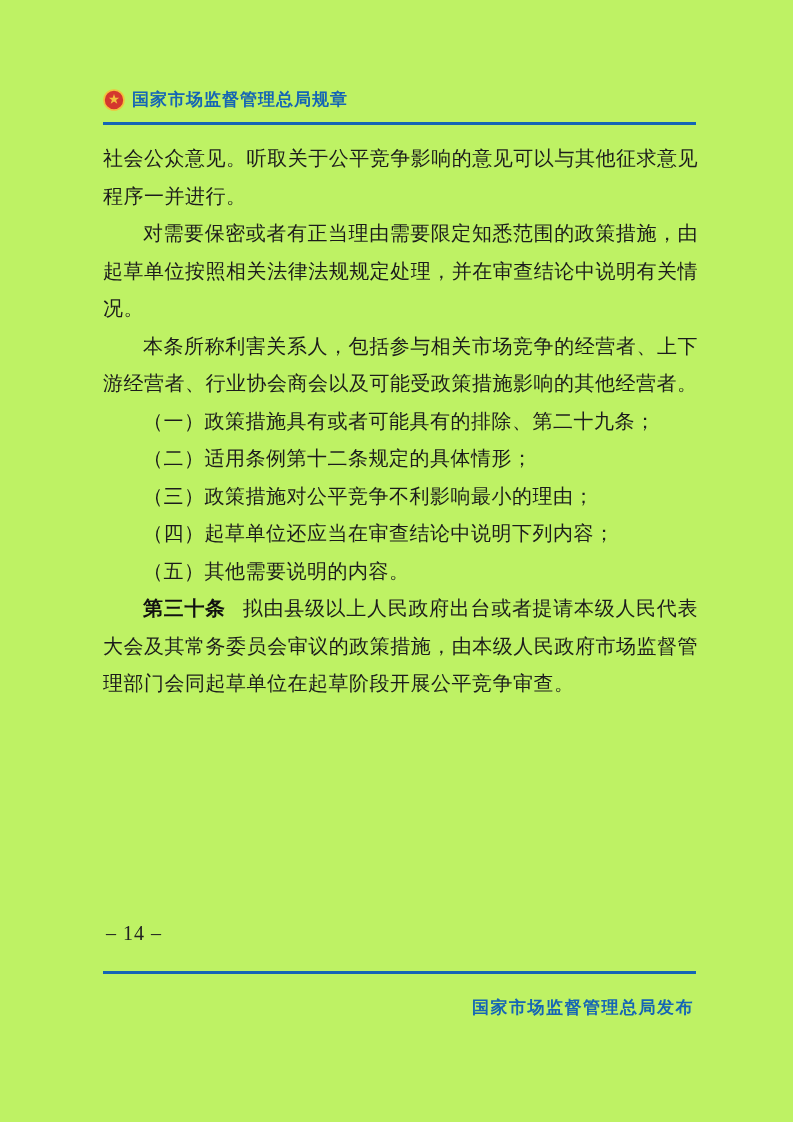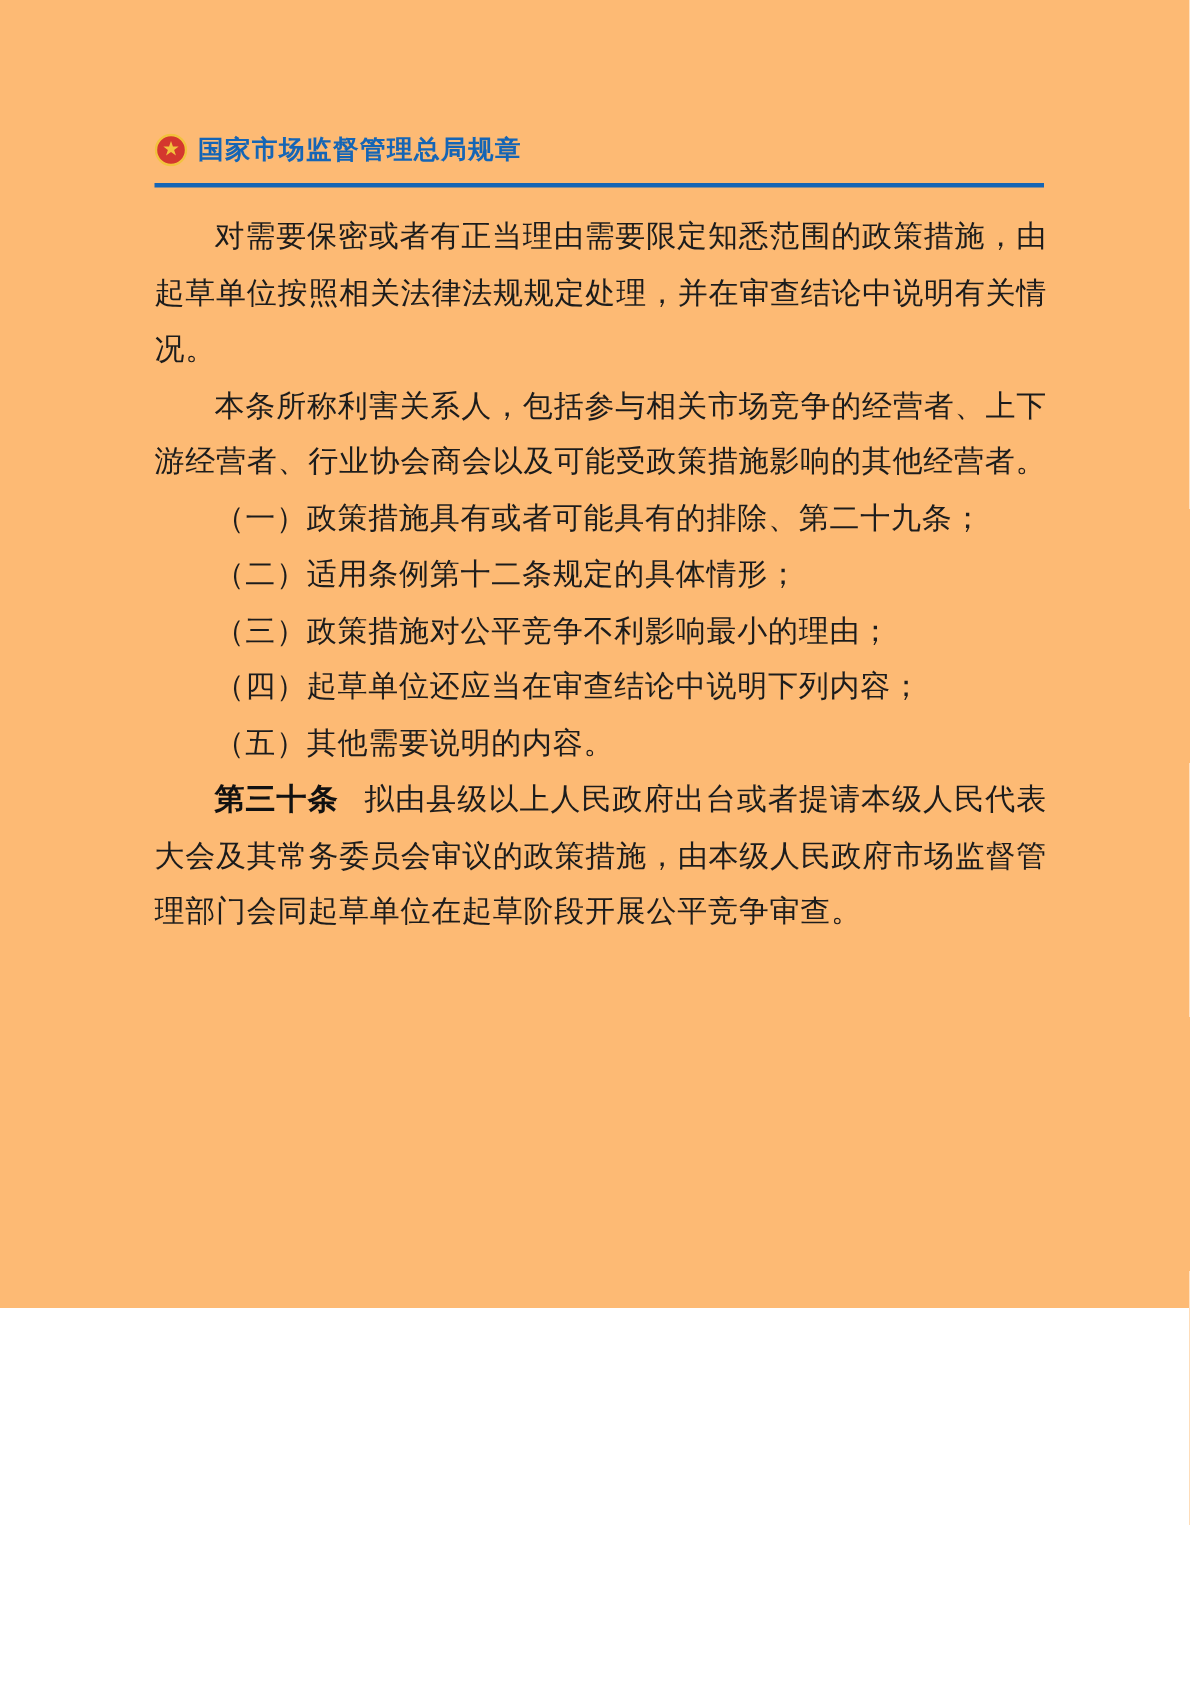--- a/index.html
+++ b/index.html
@@ -7,9 +7,9 @@
   .page {
     position: relative;
     width: 793px;
-    height: 872px;
+    height: 1122px;
     margin: 0 auto;
-    background: #fdba74;
+    background: #bef264;
     overflow: hidden;
     font-family: "Liberation Serif", "DejaVu Serif", serif;
     color: #1c1c1c;

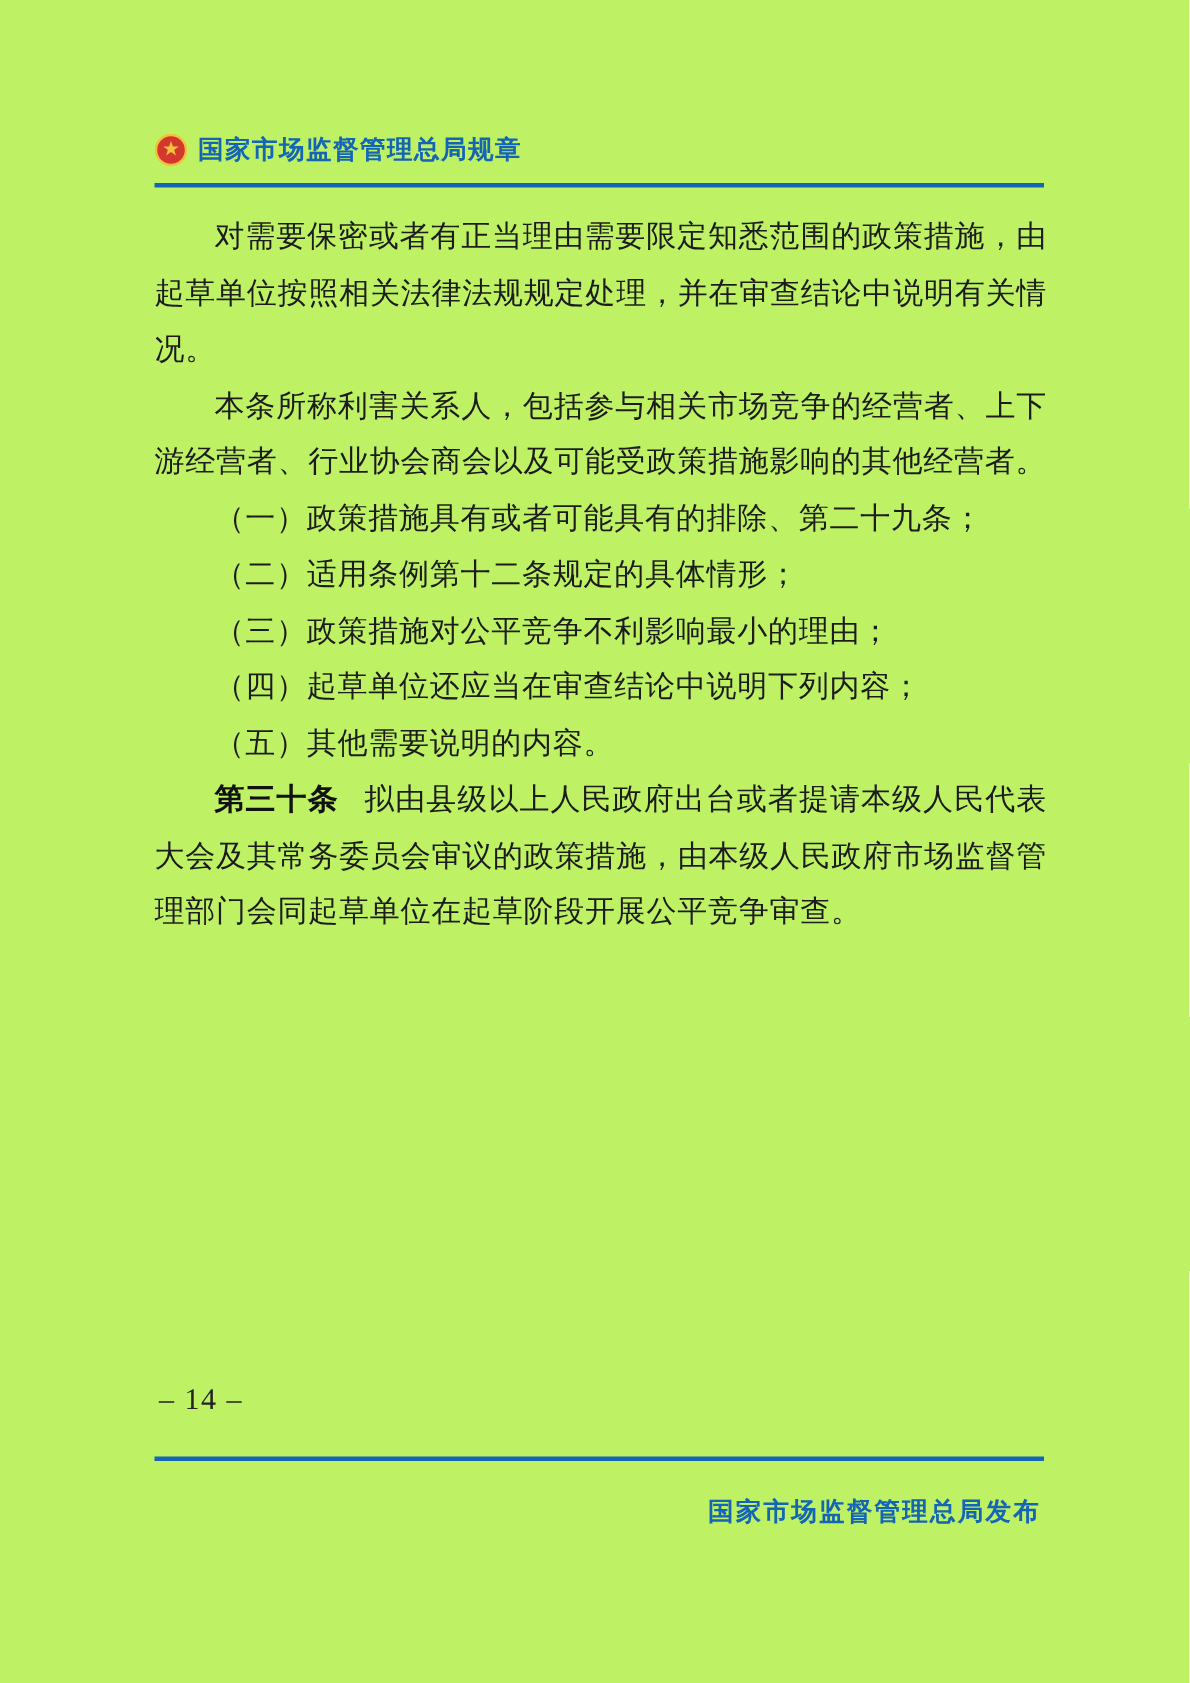--- a/index.html
+++ b/index.html
@@ -103,6 +103,7 @@
   <div class="header-rule"></div>
 
   <div class="body-text">
+    <p class="no-indent"><span>社会公众意见。听取关于公平竞争影响的意见可以与其他征求意见程序一并进行。</span></p>
     <p><span>对需要保密或者有正当理由需要限定知悉范围的政策措施，由起草单位按照相关法律法规规定处理，并在审查结论中说明有关情况。</span></p>
     <p><span>本条所称利害关系人，包括参与相关市场竞争的经营者、上下游经营者、行业协会商会以及可能受政策措施影响的其他经营者。</span></p>
     <p><span>（一）政策措施具有或者可能具有的排除、第二十九条；</span></p>

